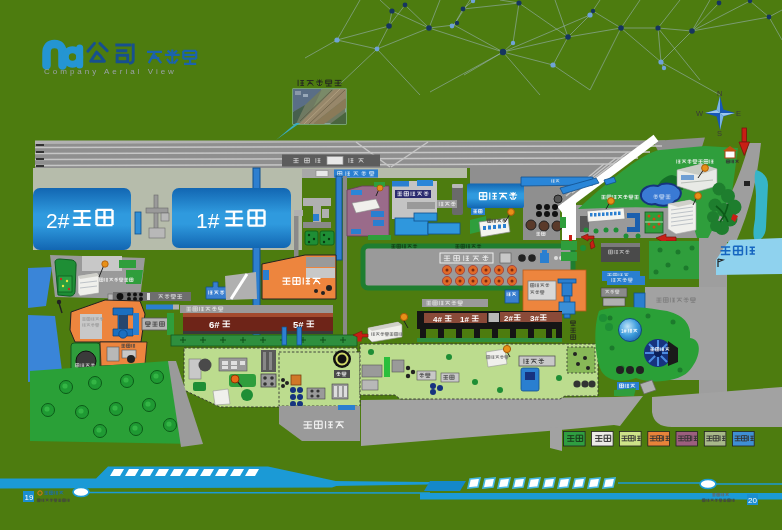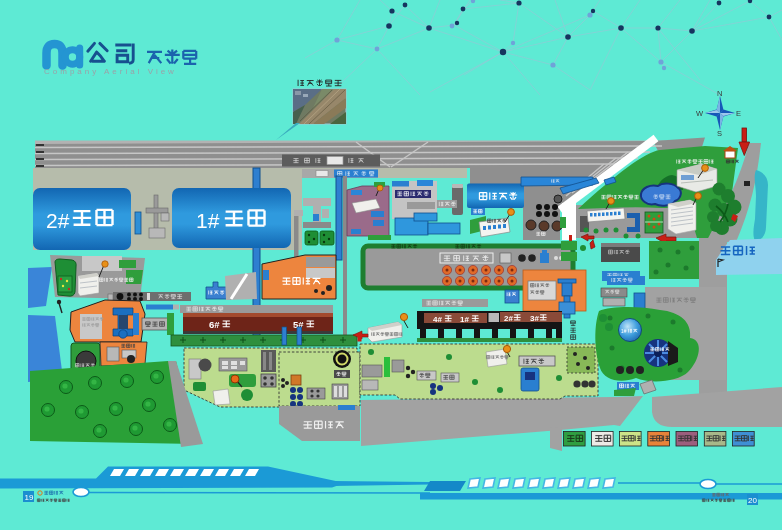--- a/index.html
+++ b/index.html
@@ -4,7 +4,7 @@
 <style>
 html,body{margin:0;padding:0;background:#fff;}
 *{font-family:"Liberation Sans",sans-serif;}
-#page{position:relative;width:782px;height:530px;overflow:hidden;background:#5eead4;}
+#page{position:relative;width:782px;height:530px;overflow:hidden;background:#4d7c0f;}
 </style>
 </head>
 <body>

